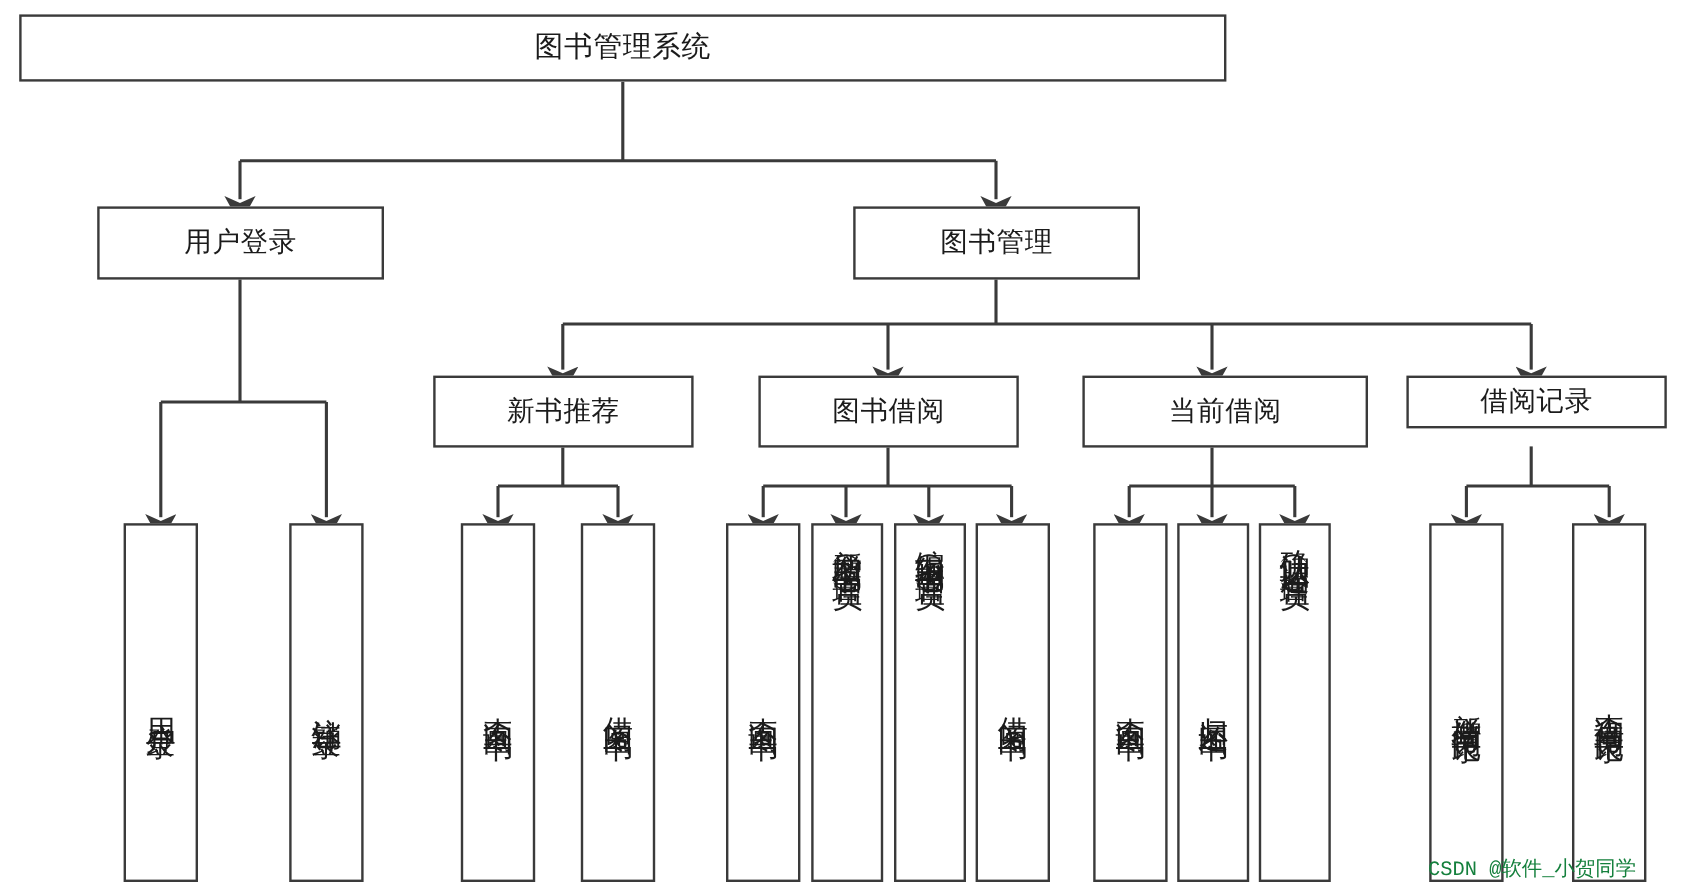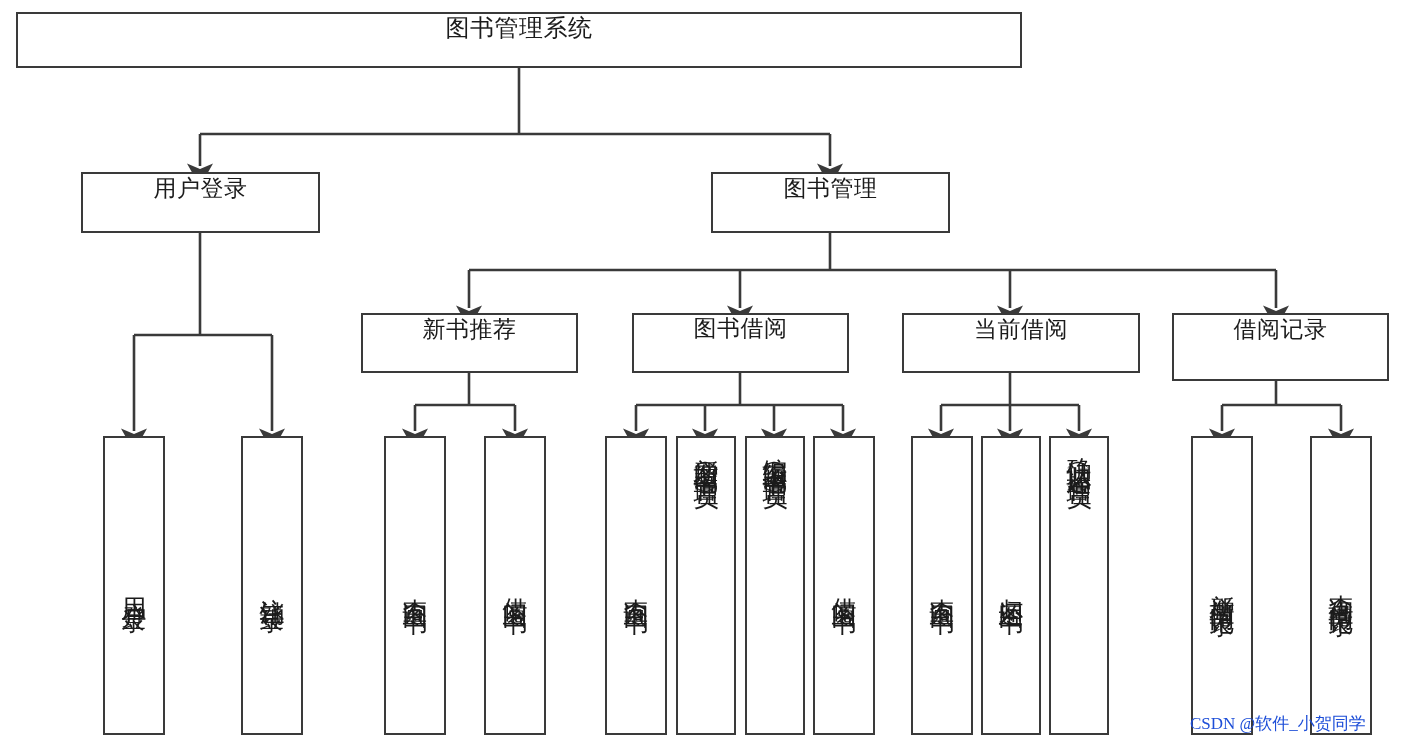--- a/index.html
+++ b/index.html
@@ -32,7 +32,7 @@
     background: #ffffff;
     border: 2.5px solid #3a3a3a;
     display: flex;
-    align-items: flex-start;
+    align-items: center;
     justify-content: center;
     z-index: 2;
   }

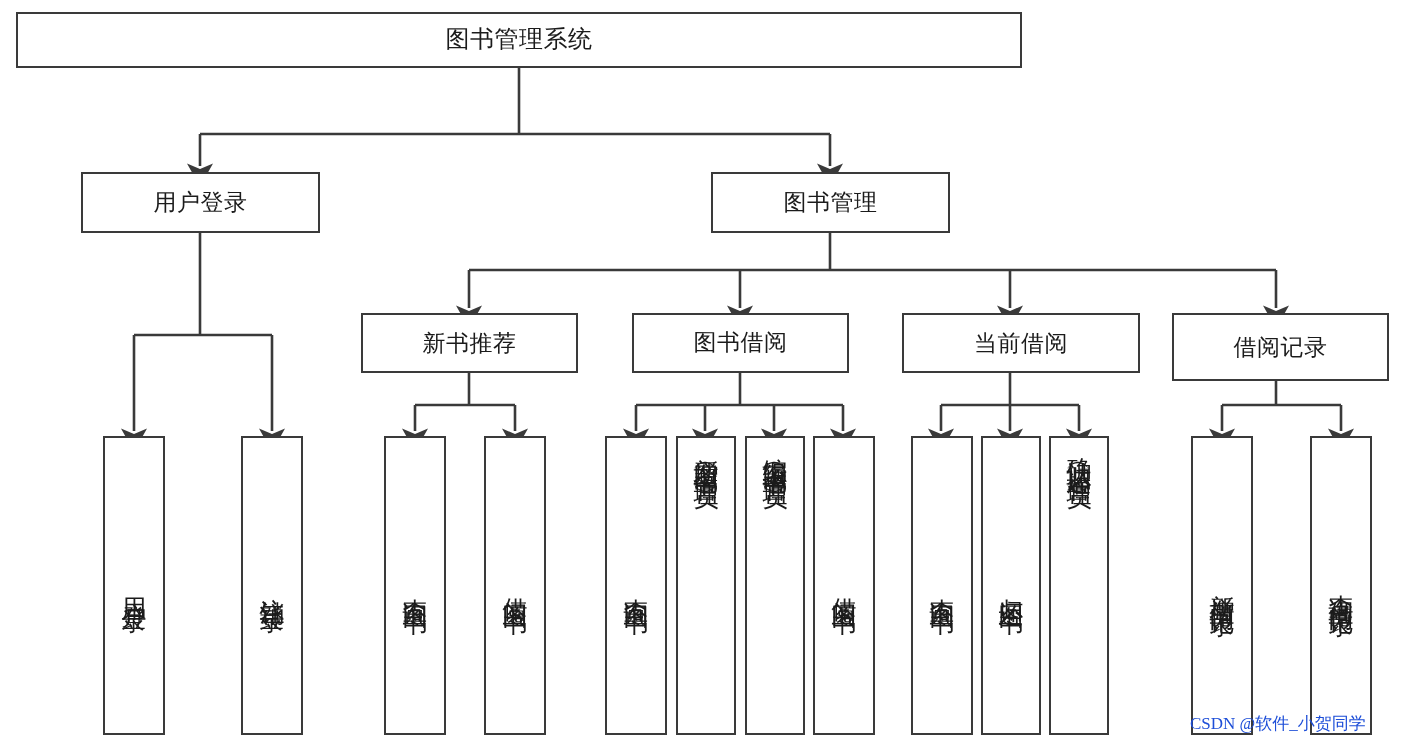--- a/index.html
+++ b/index.html
@@ -156,7 +156,7 @@
     <span class="label">当前借阅</span>
   </div>
 
-  <div class="node horiz" style="left:1172px; top:313px; width:217px; height:68px;">
+  <div class="node horiz" style="left:1172px; top:313px; width:217px; height:44px;">
     <span class="label">借阅记录</span>
   </div>
 

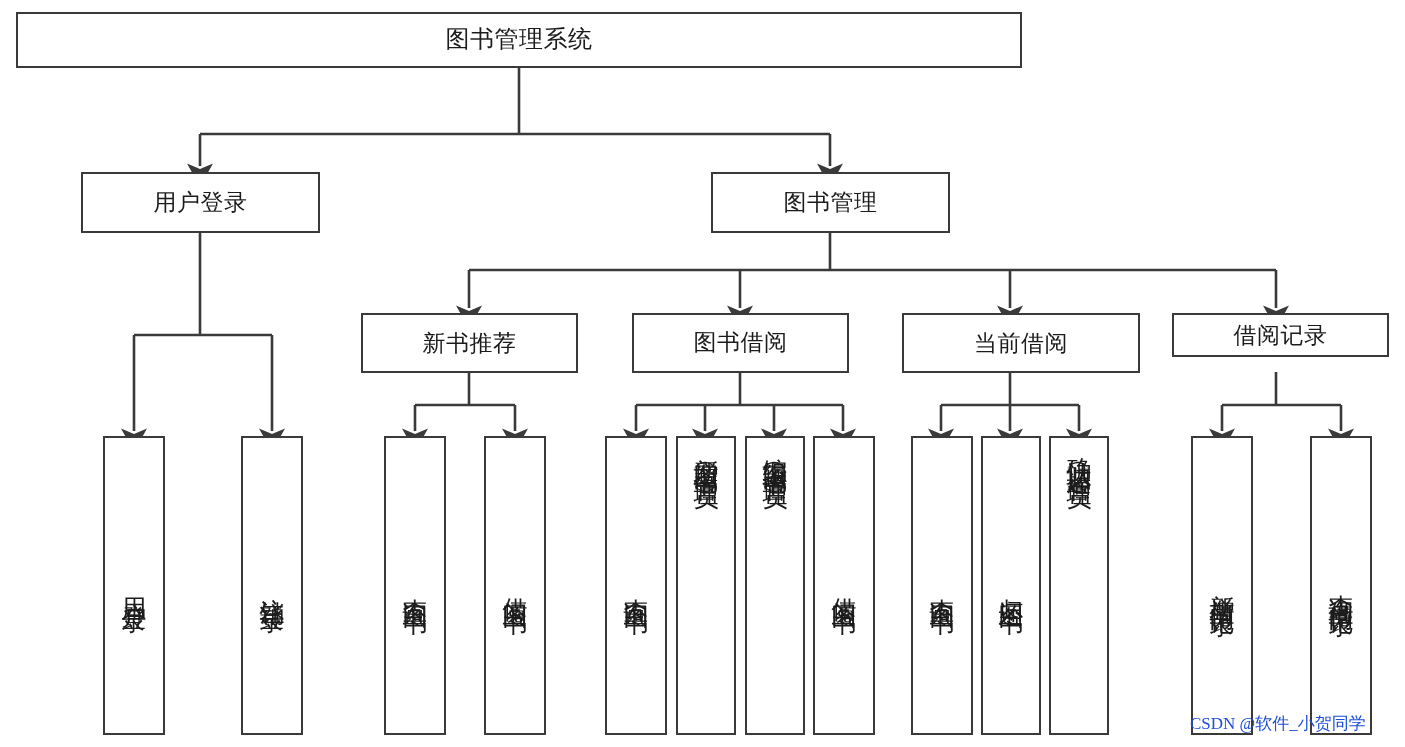--- a/index.html
+++ b/index.html
@@ -71,10 +71,10 @@
     left: 1190px;
     top: 712px;
     font-size: 17px;
-    color: #1d4ed8;
+    color: #15803d;
     white-space: nowrap;
     z-index: 5;
-    font-family: Liberation Serif, serif;
+    font-family: Liberation Mono, monospace;
   }
 </style>
 </head>

